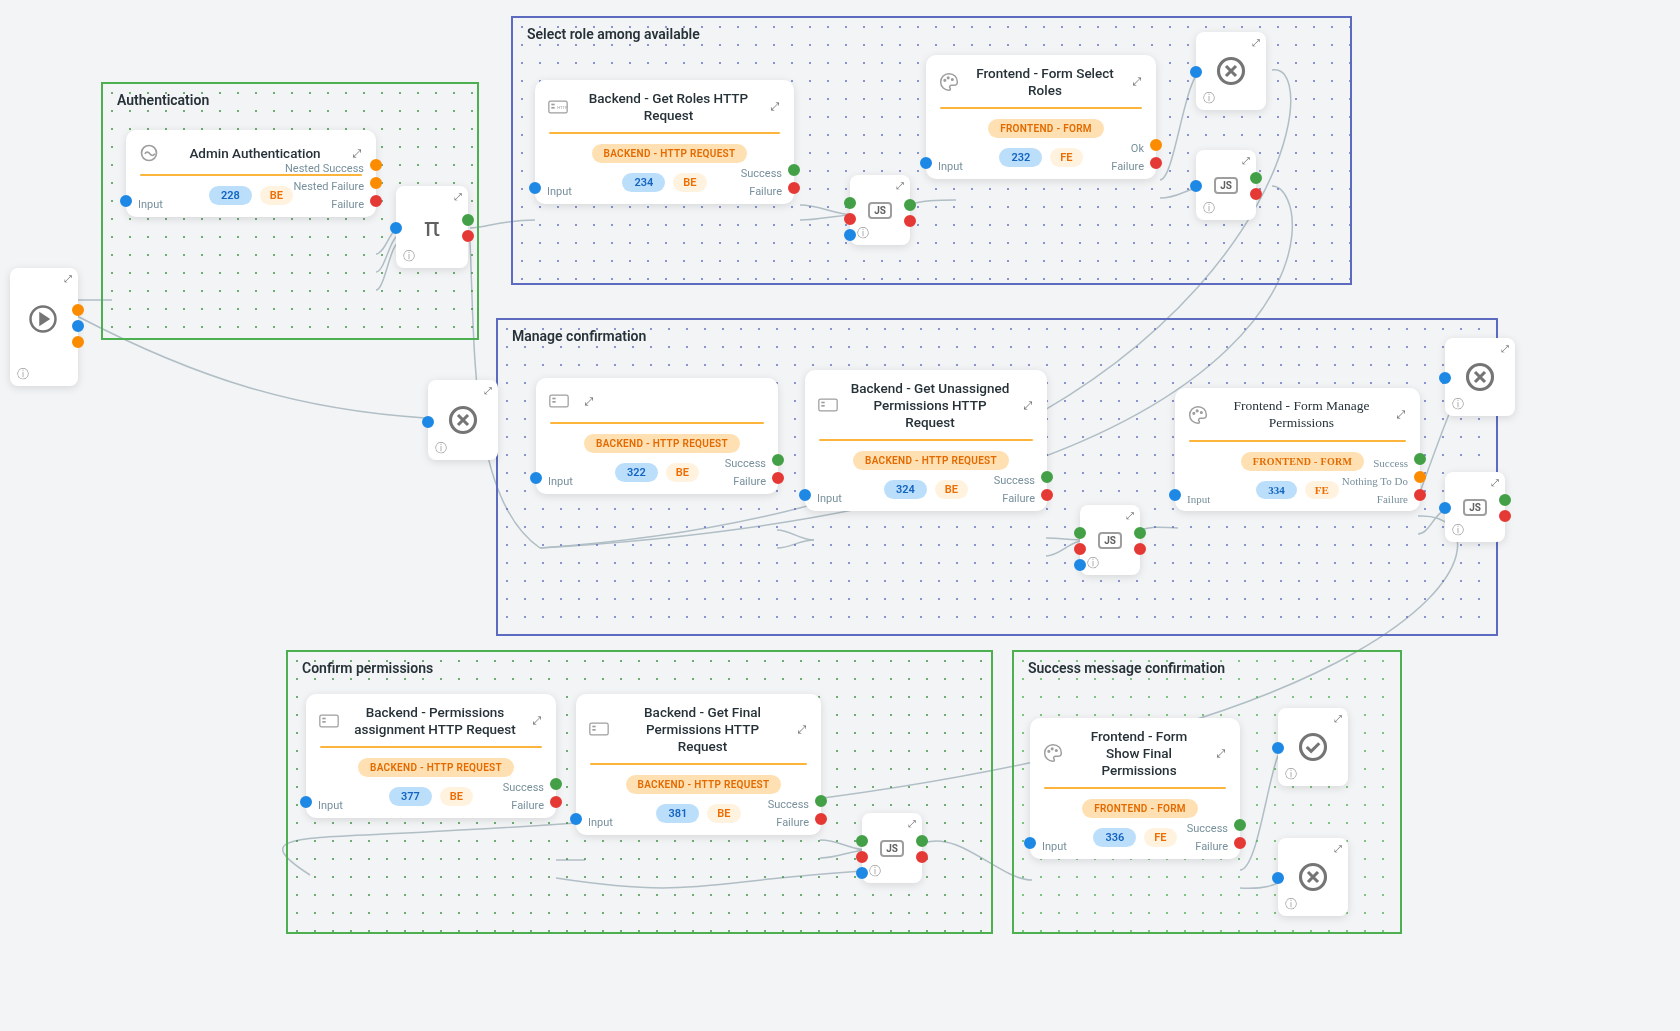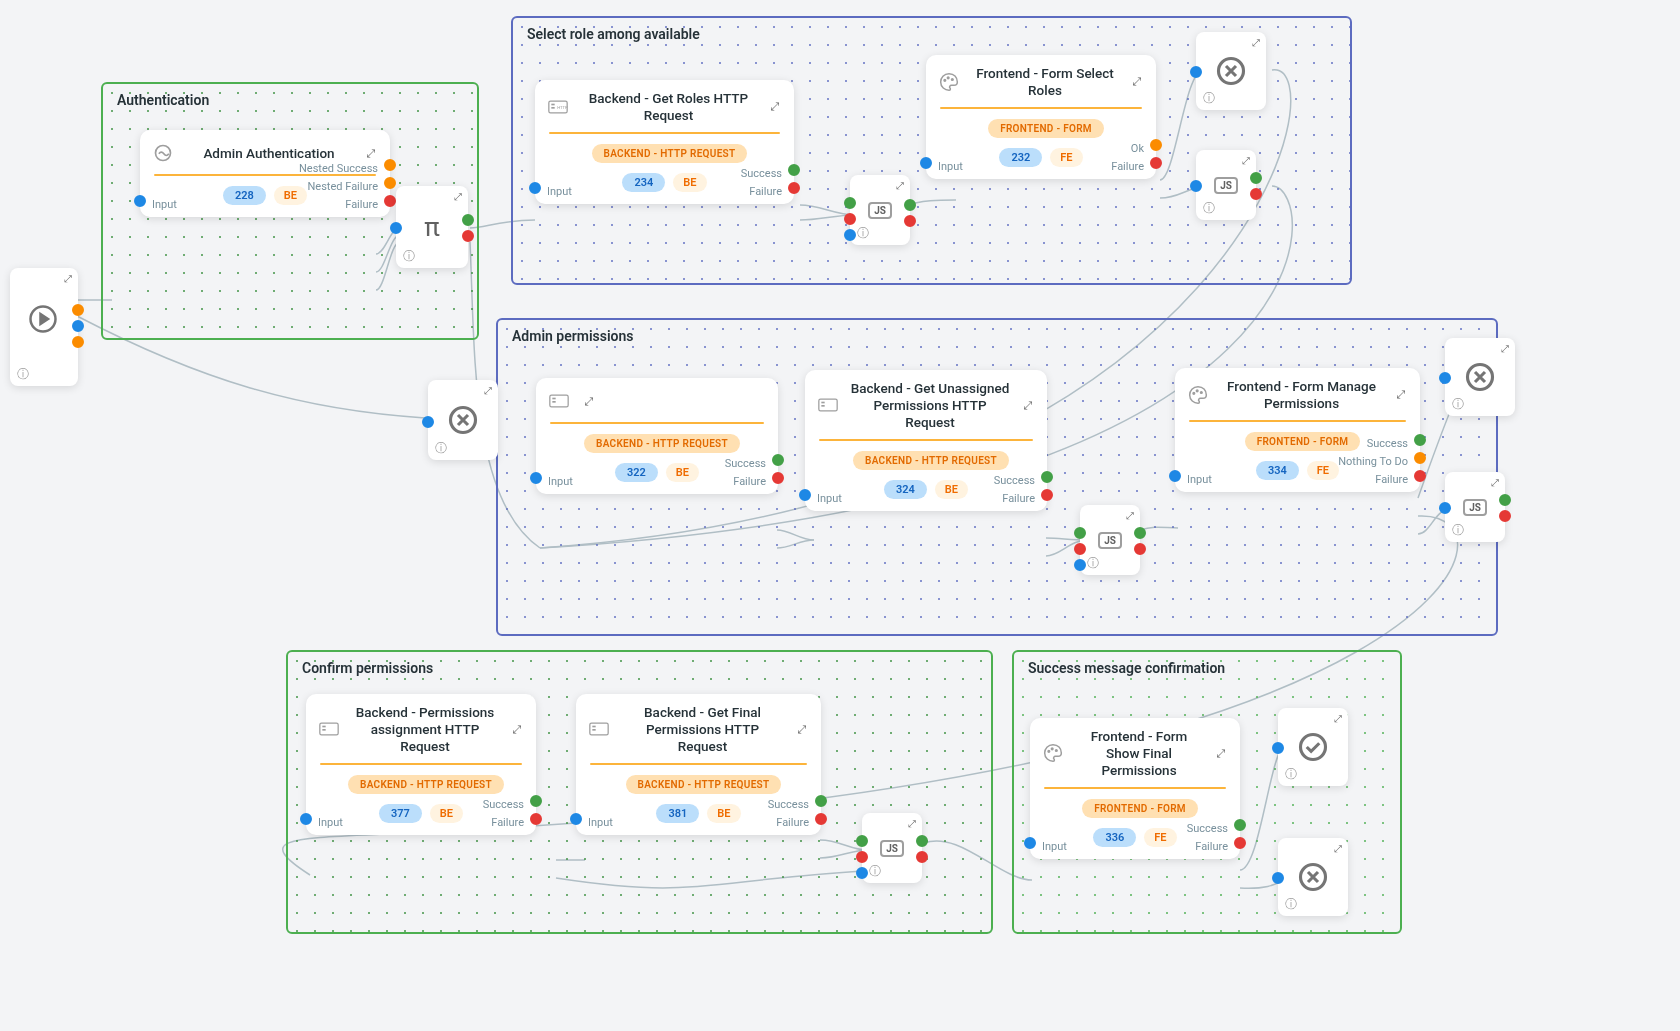--- a/index.html
+++ b/index.html
@@ -17,7 +17,7 @@
   
   .group {
     position: absolute;
-    border-radius: 6px;
+    border-radius: 0;
     z-index: 2;
   }
   .group-green { border: 2px solid #4caf50; }

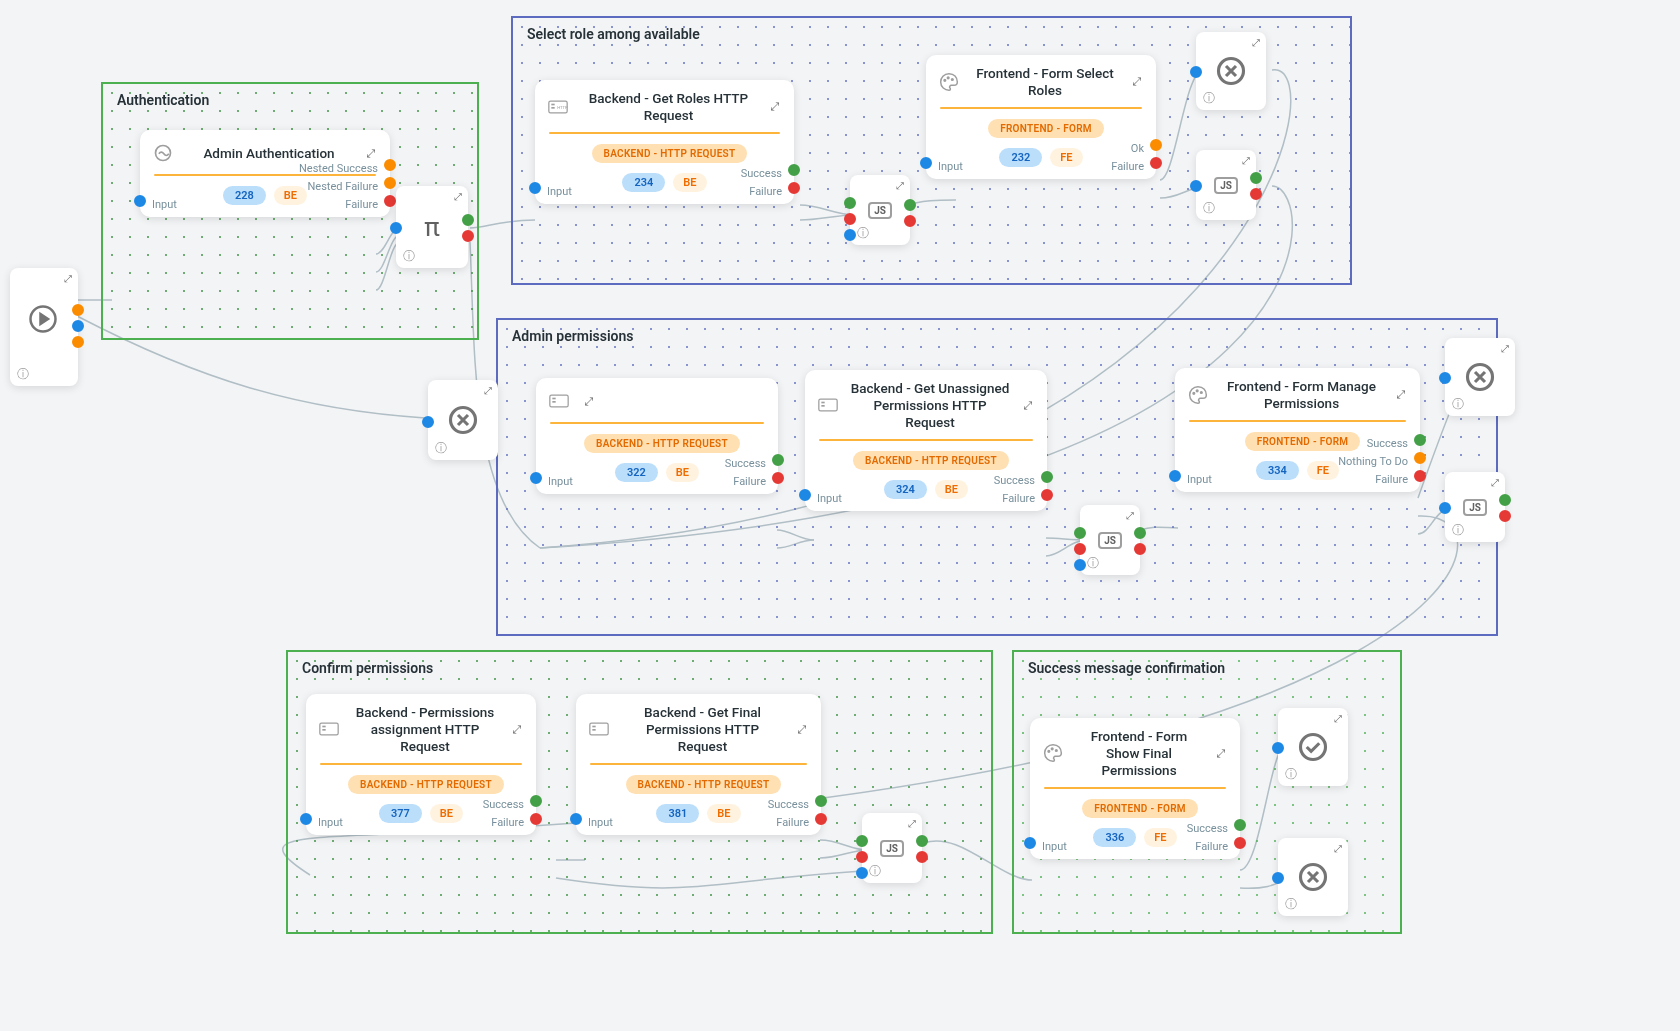--- a/index.html
+++ b/index.html
@@ -199,7 +199,7 @@
     <div class="group-title">Authentication</div>
   </div>
 
-  <div class="node" style="left:140px; top:130px; width:250px;">
+  <div class="node" style="left:126px; top:130px; width:250px;">
     <div class="node-header">
       <span class="node-icon">
         <svg width="20" height="20" viewBox="0 0 24 24" fill="none" stroke="#9e9e9e" stroke-width="2">

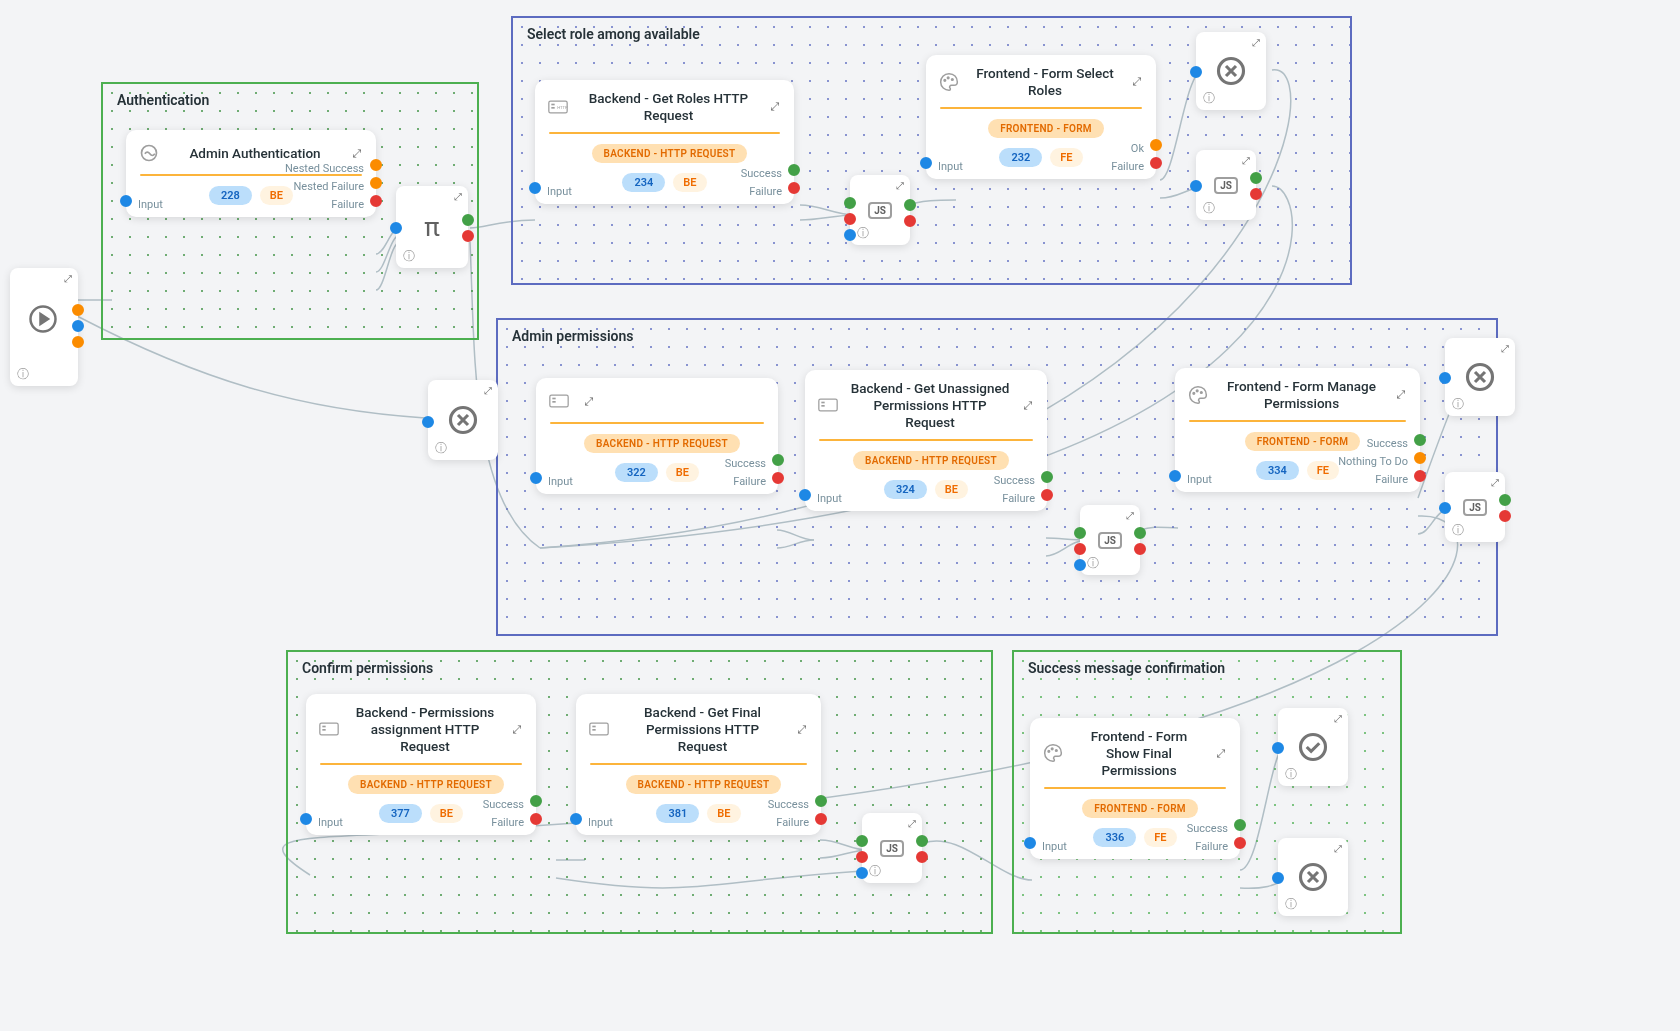--- a/index.html
+++ b/index.html
@@ -342,7 +342,7 @@
 
   <div class="group group-purple" style="left:496px; top:318px; width:1002px; height:318px;">
     <div class="dots dots-purple"></div>
-    <div class="group-title">Admin permissions</div>
+    <div class="group-title">Manage confirmation</div>
   </div>
 
   <div class="node" style="left:536px; top:378px; width:242px;">

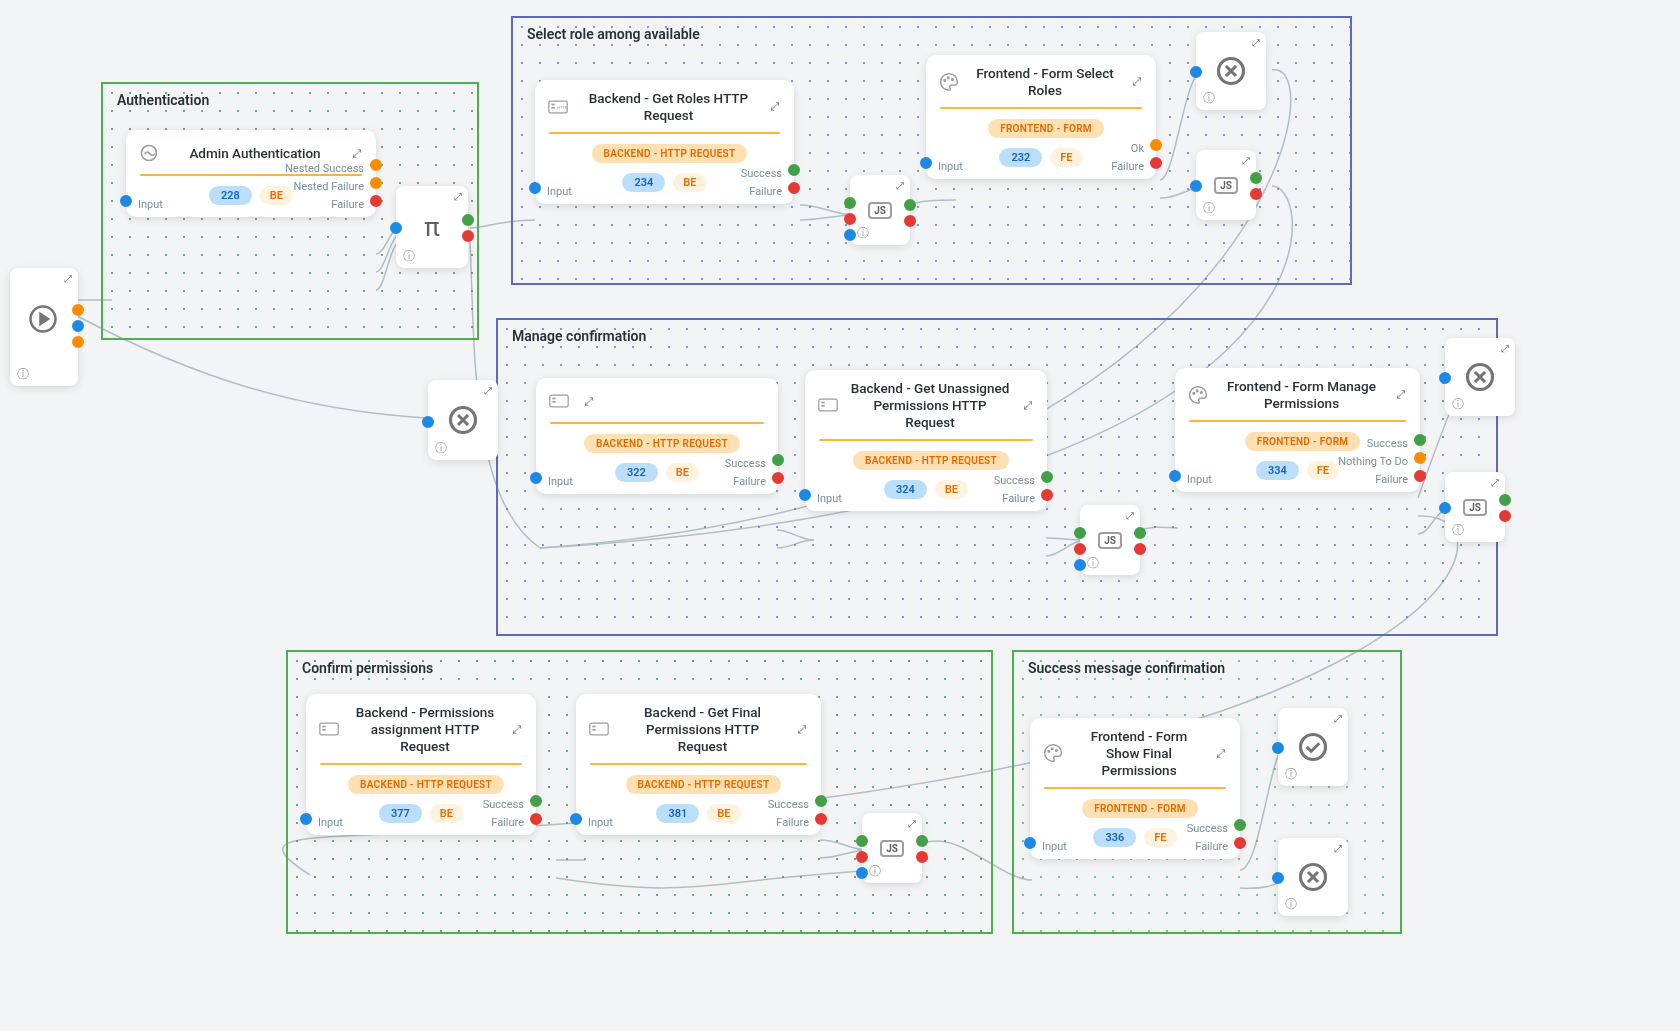--- a/index.html
+++ b/index.html
@@ -411,7 +411,7 @@
     <div class="port p-red" style="right:-6px; top:38px;"></div>
   </div>
 
-  <div class="node" style="left:1175px; top:368px; width:245px;">
+  <div class="node" style="left:1175px; top:388px; width:245px;font-family:Liberation Serif, serif;">
     <div class="node-header">
       <span class="node-icon">
         <svg width="20" height="20" viewBox="0 0 24 24" fill="none" stroke="#9e9e9e" stroke-width="1.8">

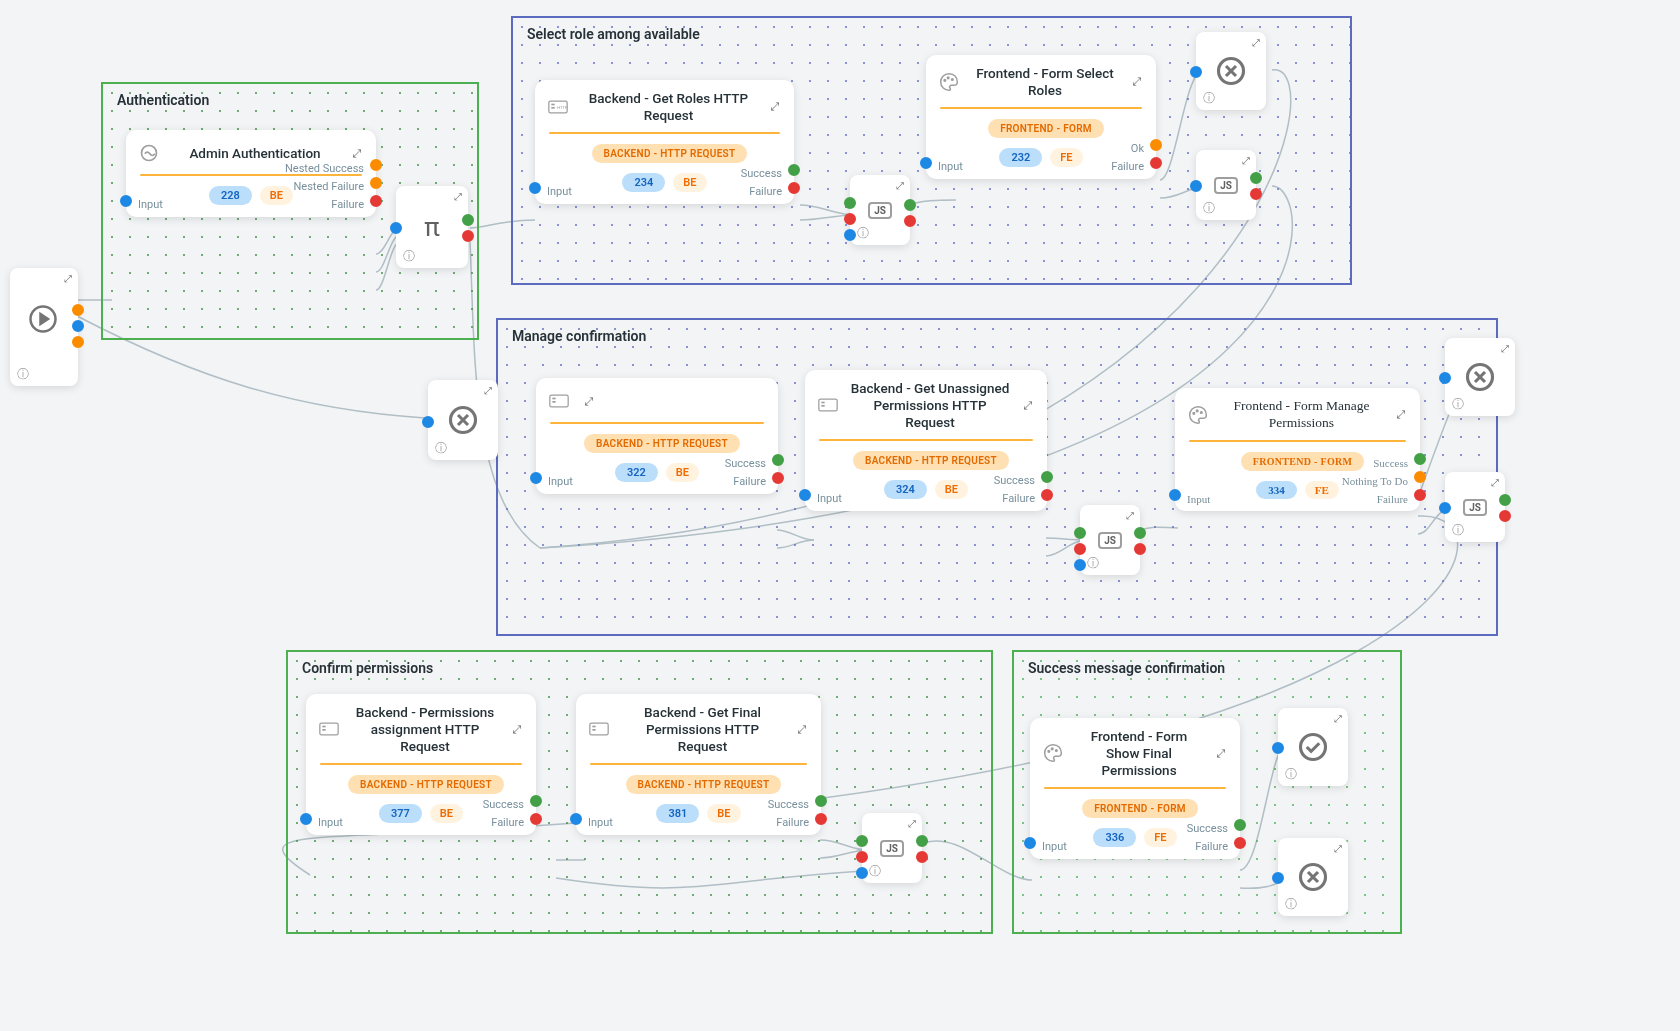--- a/index.html
+++ b/index.html
@@ -467,7 +467,7 @@
     <div class="group-title">Confirm permissions</div>
   </div>
 
-  <div class="node" style="left:306px; top:694px; width:230px;">
+  <div class="node" style="left:306px; top:694px; width:250px;">
     <div class="node-header">
       <span class="node-icon">
         <svg width="20" height="14" viewBox="0 0 24 16">

